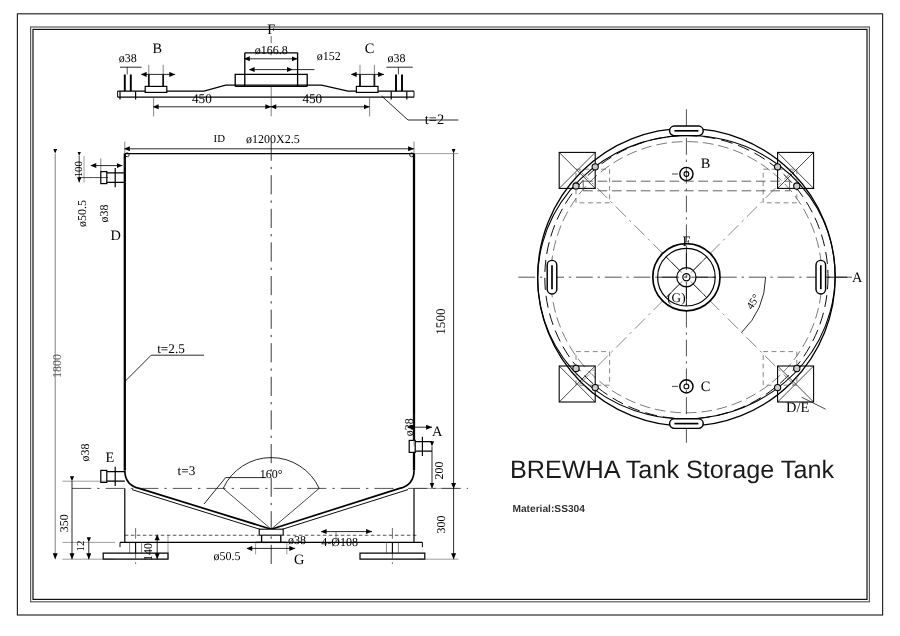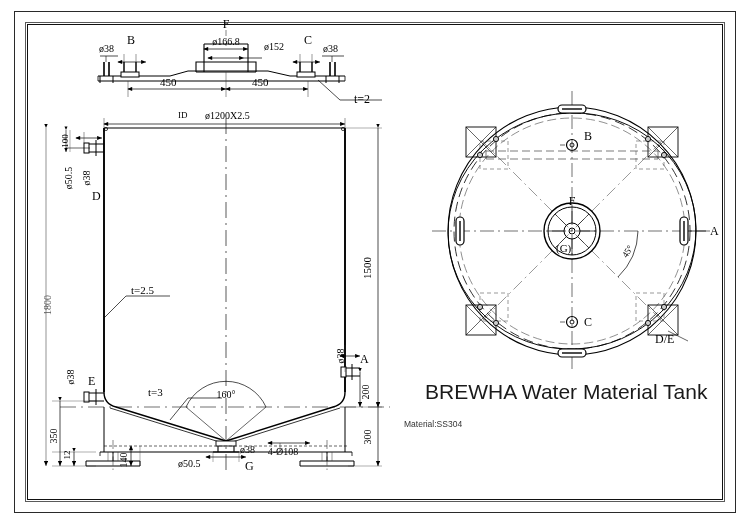--- a/index.html
+++ b/index.html
@@ -338,7 +338,7 @@
     </g>
   </svg>
 
-  <div class="title-txt" id="title-main">BREWHA Water Material Tank</div>
+  <div class="title-txt" id="title-main">BREWHA Tank Storage Tank</div>
   <div class="title-txt" id="title-sub">Material:SS304</div>
 
 </div>

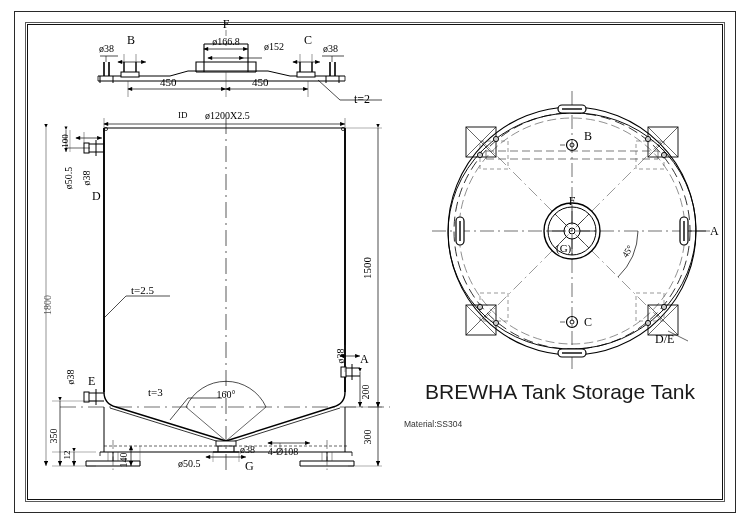--- a/index.html
+++ b/index.html
@@ -28,7 +28,7 @@
     color:#1a1a1a;white-space:nowrap;
   }
   #title-main{left:425px;top:380px;font-size:21px;letter-spacing:0px;}
-  #title-sub{left:404px;top:419px;font-size:8.5px;color:#333;}
+  #title-sub{left:427px;top:419px;font-size:8.5px;color:#333;font-weight:bold;}
 </style>
 </head>
 <body>

